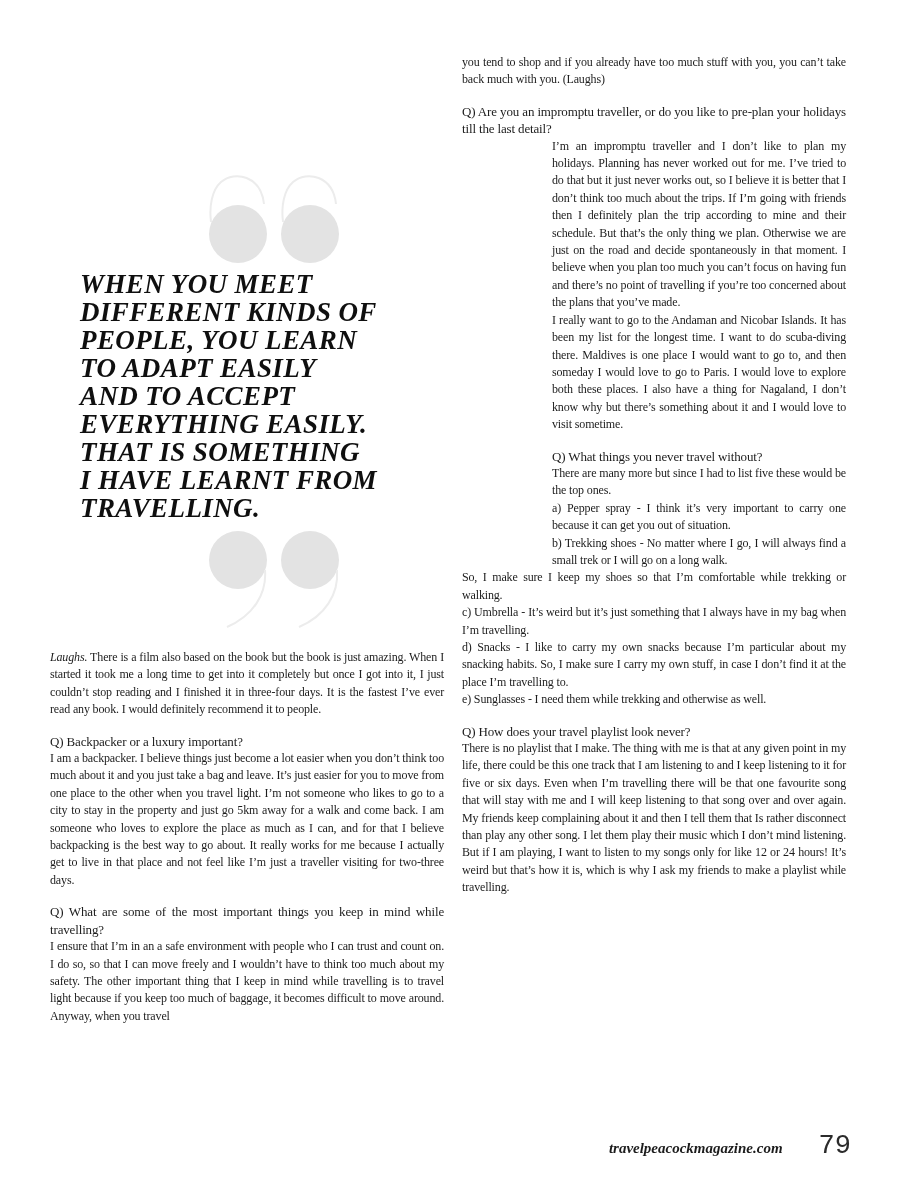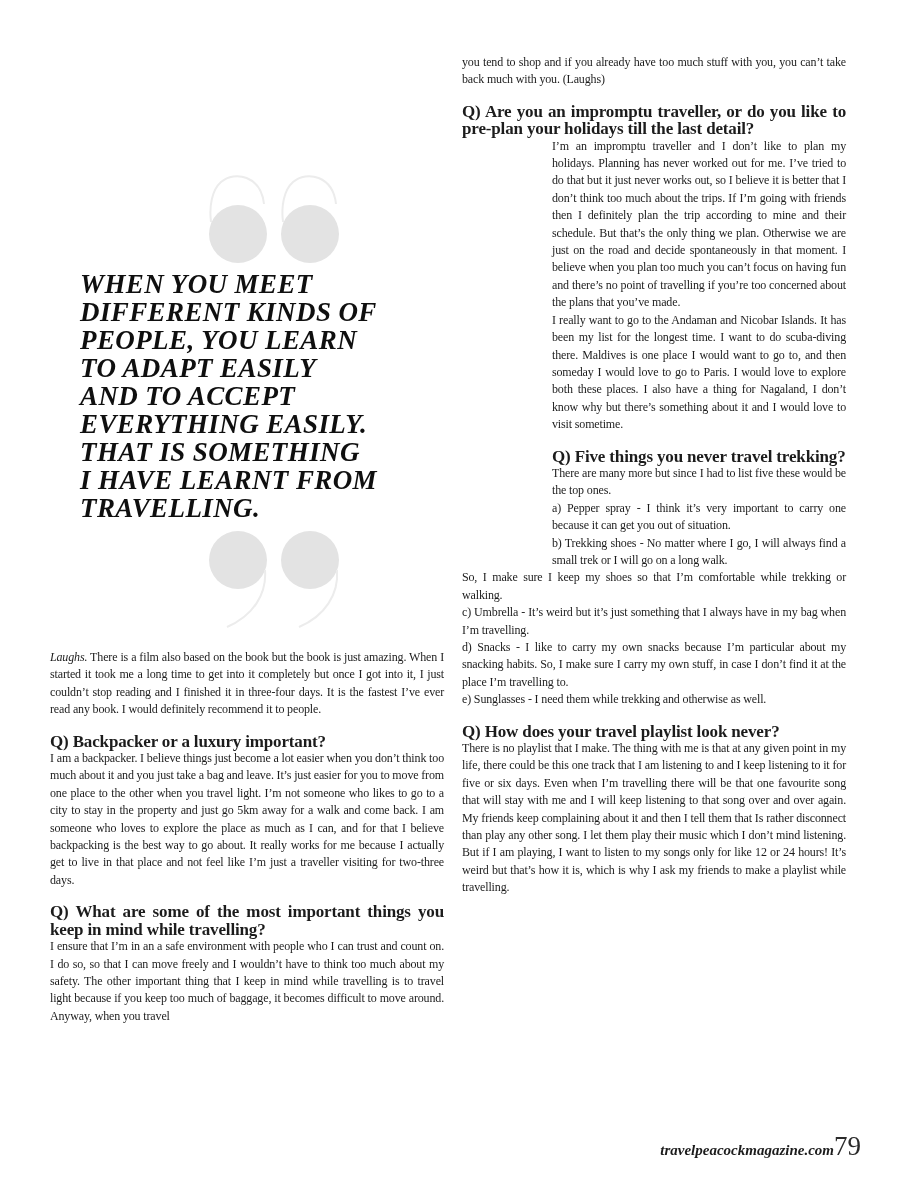--- a/index.html
+++ b/index.html
@@ -19,7 +19,7 @@
   .col-right{position:absolute;left:462px;top:54px;width:384px;}
   .p{margin:0;text-align:justify;font-size:12px;line-height:17.4px;letter-spacing:-0.15px;font-family:Liberation Serif, serif;}
   .pre{white-space:pre-line;}
-  .q{font-weight:bold;font-size:17px;line-height:17.4px;letter-spacing:-0.15px;
+  .q{font-weight:normal;font-size:13px;line-height:17.4px;letter-spacing:-0.15px;
      margin:14px 0 0;text-align:justify;}
   .q.first{margin-top:14px;}
   .indent{margin-left:90px;}

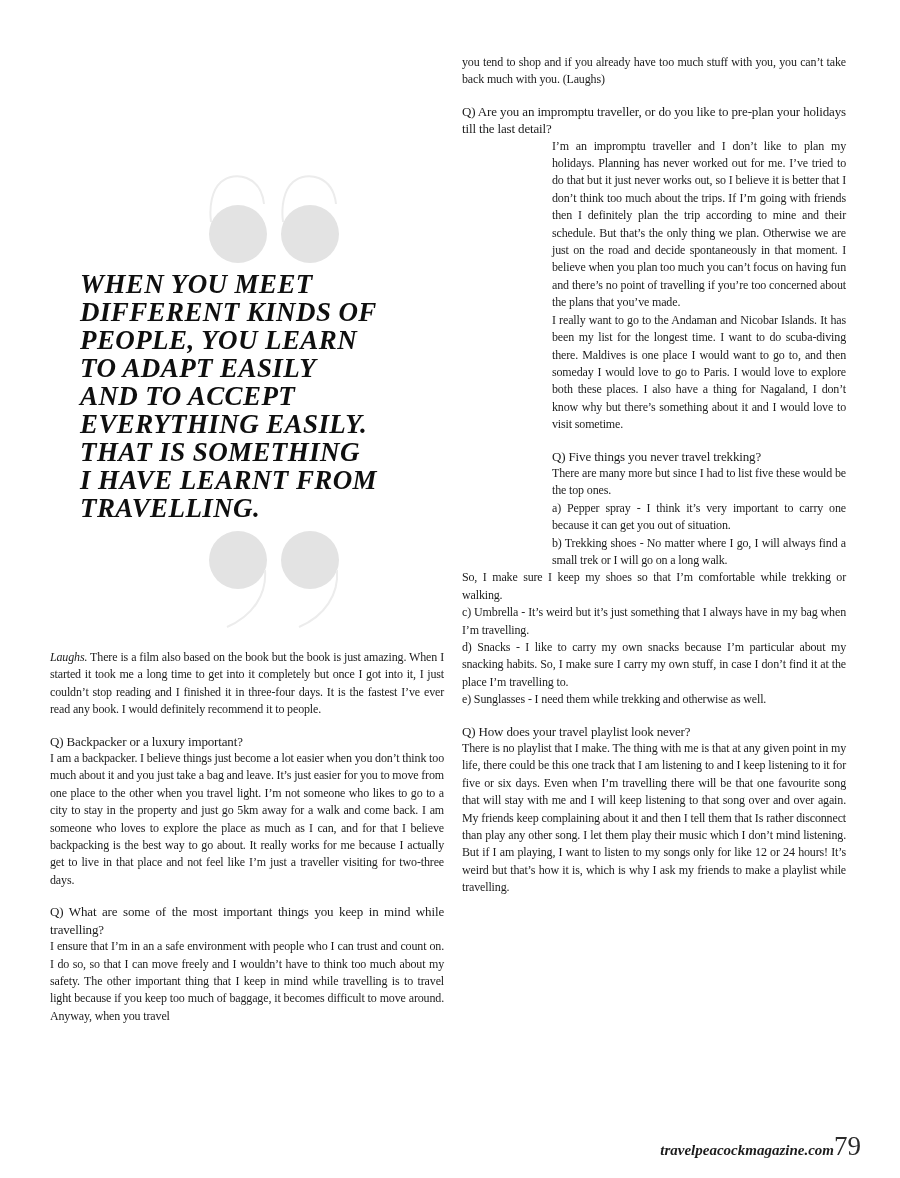--- a/index.html
+++ b/index.html
@@ -82,7 +82,7 @@
 
       <p class="p">I really want to go to the Andaman and Nicobar Islands. It has been my list for the longest time. I want to do scuba-diving there. Maldives is one place I would want to go to, and then someday I would love to go to Paris. I would love to explore both these places. I also have a thing for Nagaland, I don’t know why but there’s something about it and I would love to visit sometime.</p>
 
-      <h3 class="q">Q) Five things you never travel trekking?</h3>
+      <h3 class="q">Q) What things you never travel without?</h3>
       <p class="p pre">There are many more but since I had to list five these would be the top ones.
 a) Pepper spray - I think it’s very important to carry one because it can get you out of situation.
 b) Trekking shoes - No matter where I go, I will always find a small trek or I will go on a long walk.</p>

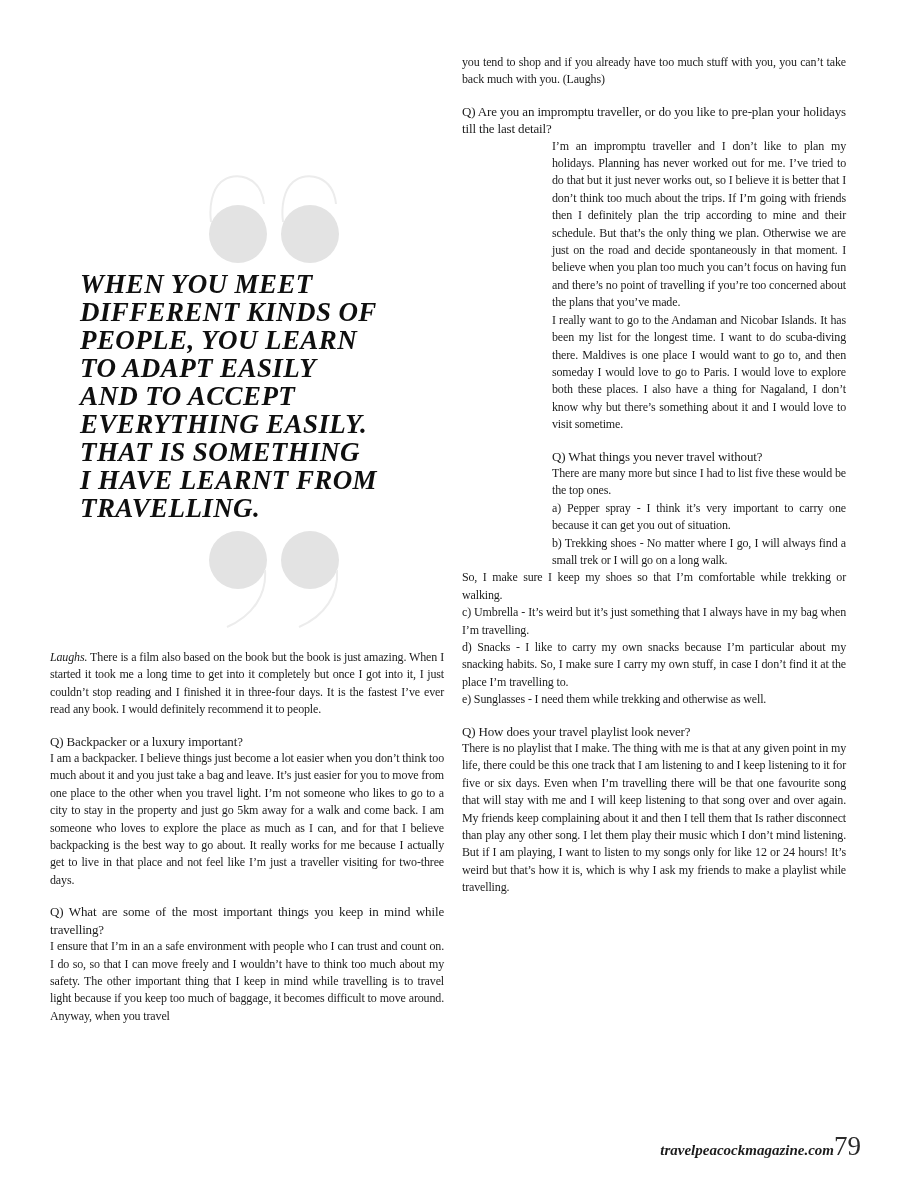--- a/index.html
+++ b/index.html
@@ -25,8 +25,8 @@
   .indent{margin-left:90px;}
   .italic{font-style:italic;}
   
-  .footer{position:absolute;top:1131px;left:10px;width:851px;display:flex;
-          justify-content:flex-end;align-items:baseline;}
+  .footer{position:absolute;top:1131px;left:0;width:851px;display:flex;
+          justify-content:flex-end;align-items:baseline;gap:36px;}
   .site{font-weight:bold;font-style:italic;font-size:15px;color:#1c1c1c;}
   .pnum{font-family:Liberation Serif, serif;font-size:27px;font-weight:400;color:#2b2b2b;}
 </style>

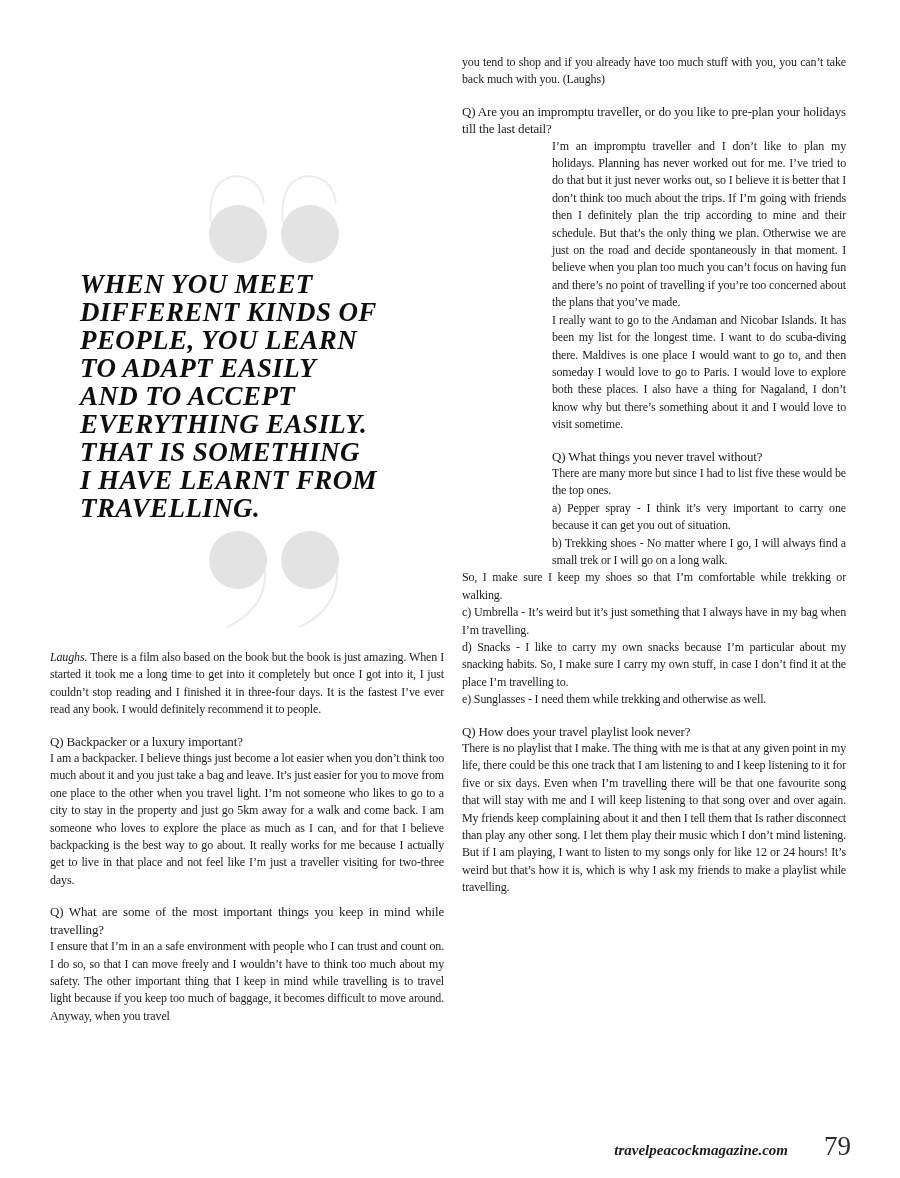--- a/index.html
+++ b/index.html
@@ -28,7 +28,7 @@
   .footer{position:absolute;top:1131px;left:0;width:851px;display:flex;
           justify-content:flex-end;align-items:baseline;gap:36px;}
   .site{font-weight:bold;font-style:italic;font-size:15px;color:#1c1c1c;}
-  .pnum{font-family:Liberation Serif, serif;font-size:27px;font-weight:400;color:#2b2b2b;}
+  .pnum{font-family:Liberation Mono, monospace;font-size:27px;font-weight:400;color:#2b2b2b;}
 </style>
 </head>
 <body>

